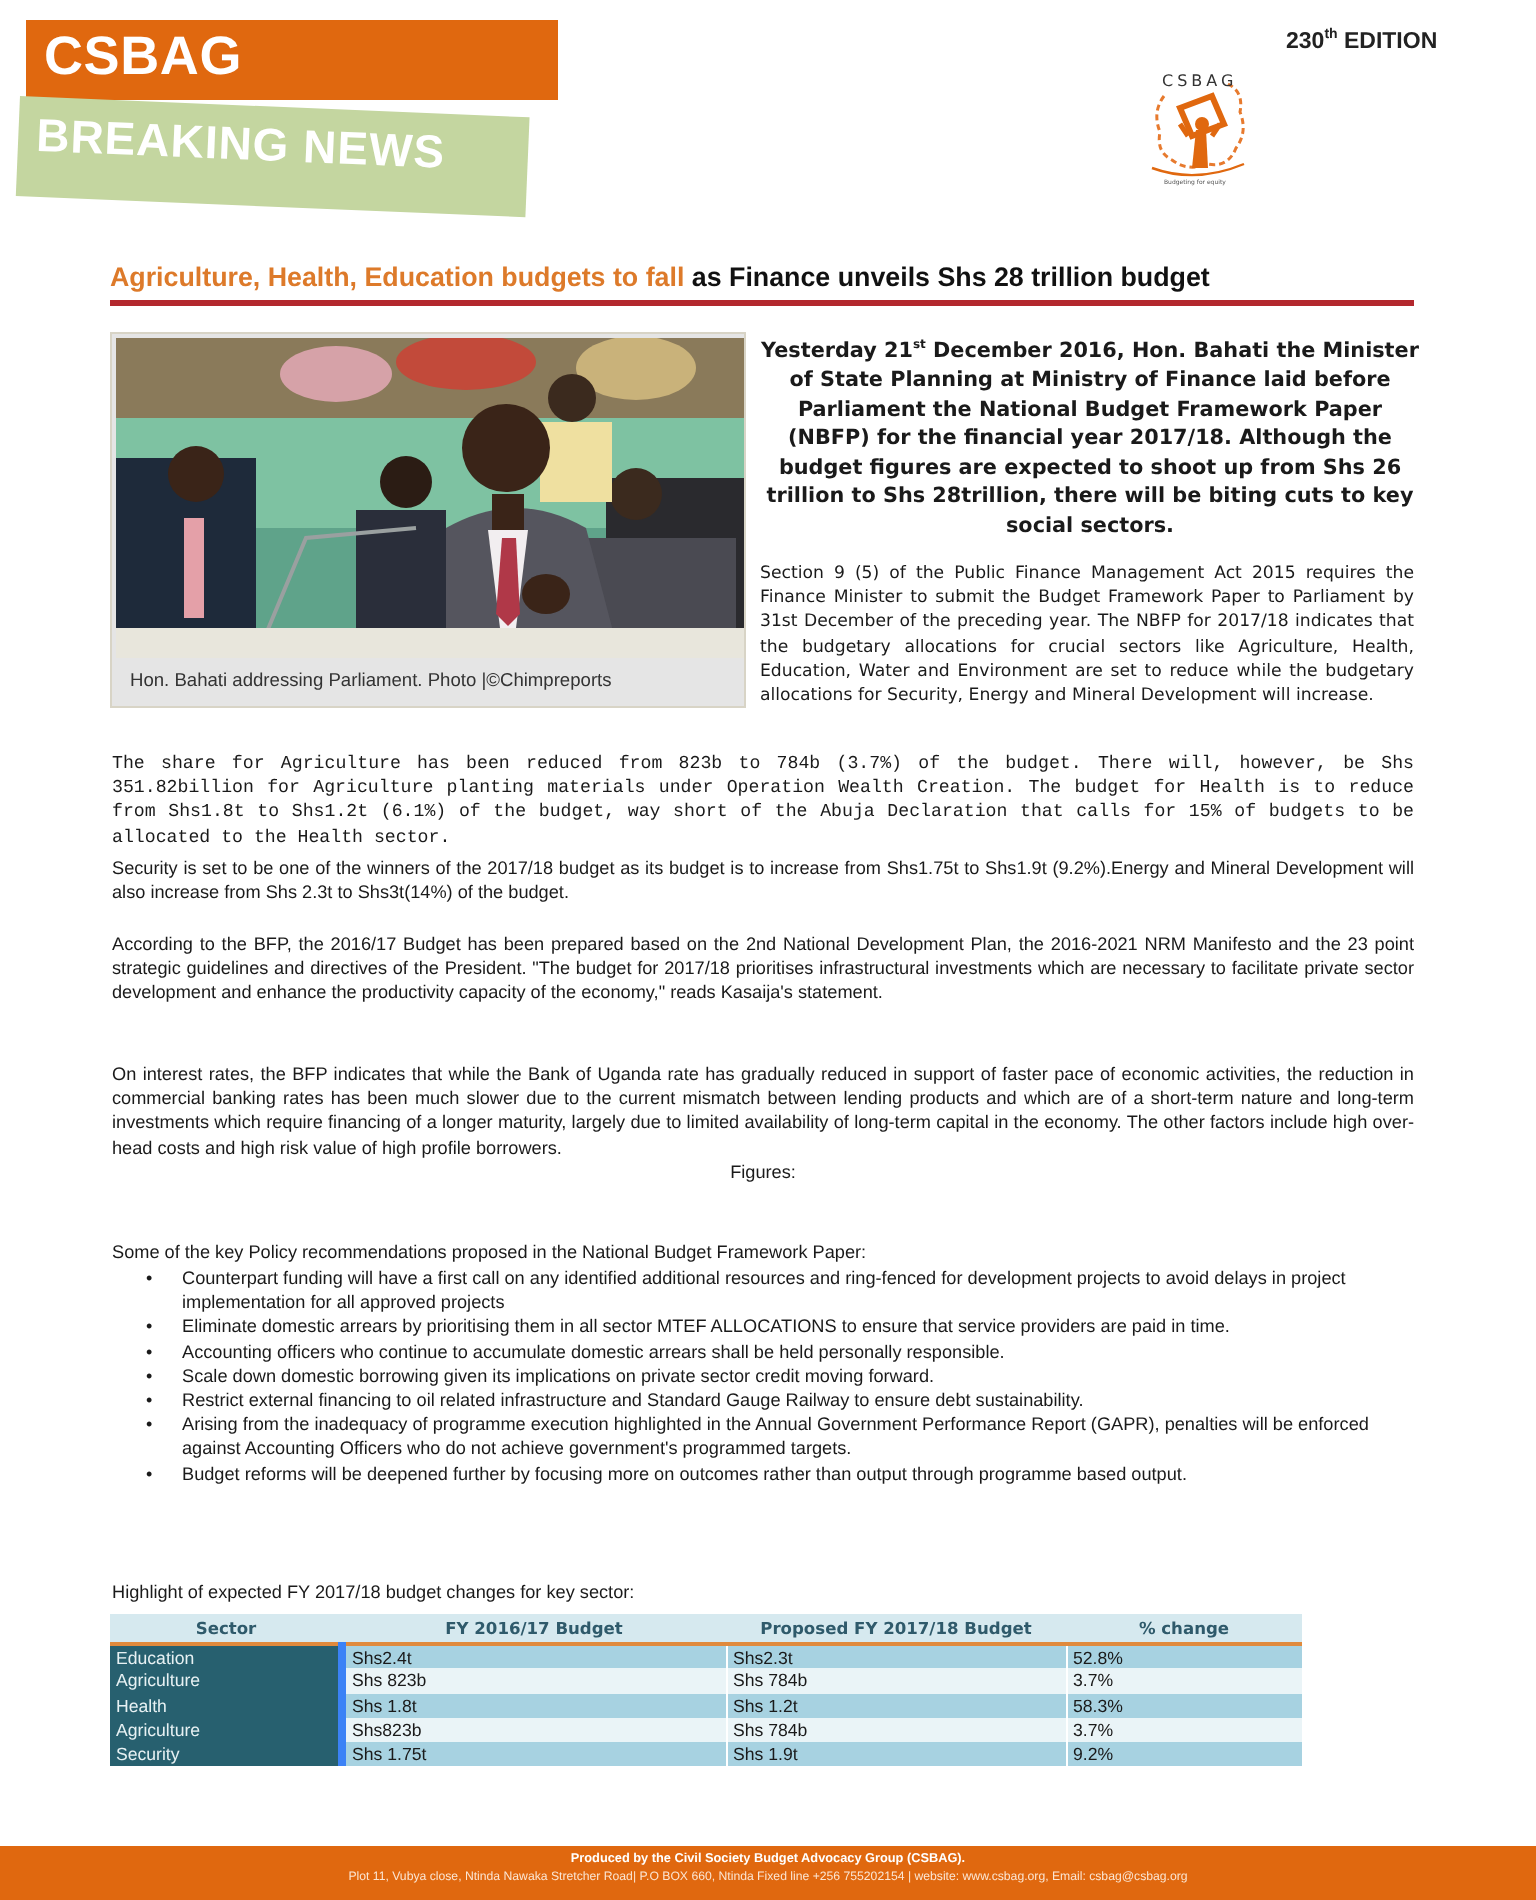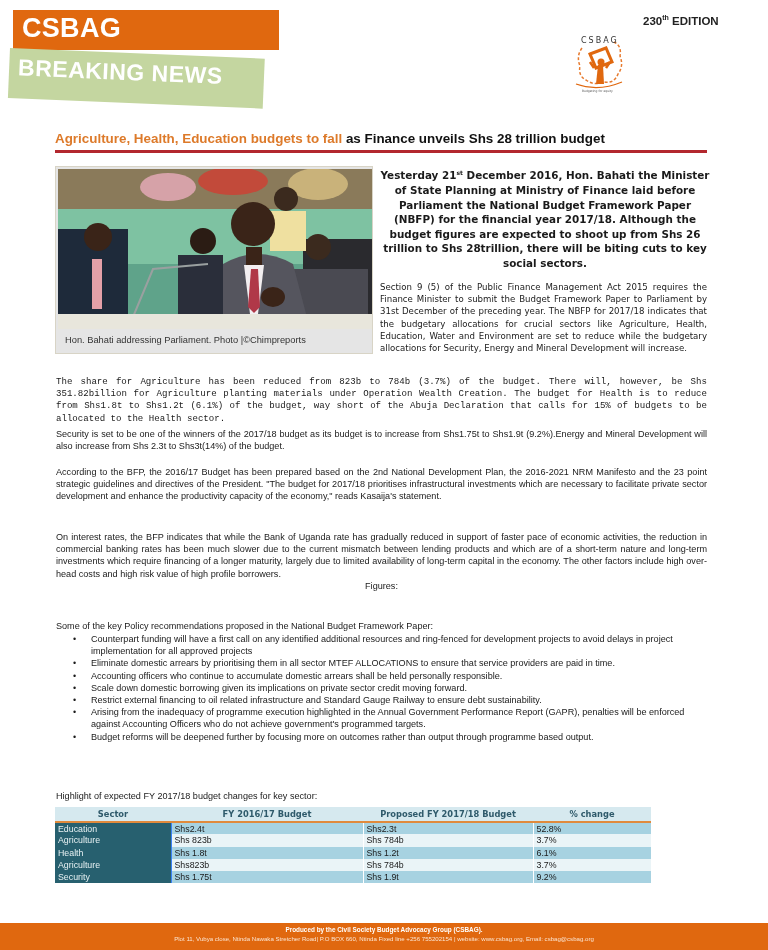--- a/index.html
+++ b/index.html
@@ -106,7 +106,7 @@
   .budget-table td.sector { background: #27606f; color: #e7f1f3; width: 116px; }
   .budget-table tr.odd td.val { background: #a7d2e1; }
   .budget-table tr.even td.val { background: #eaf4f7; margin-left: 12px; }
-  .budget-table td.c1 { width: 192px; border-left: 1px solid #3b82f6; }
+  .budget-table td.c1 { width: 192px; border-left: 4px solid #3b82f6; }
   .budget-table td.c2 { width: 170px; border-left: 1px solid #fff; }
   .budget-table td.c3 { border-left: 1px solid #fff; }
 

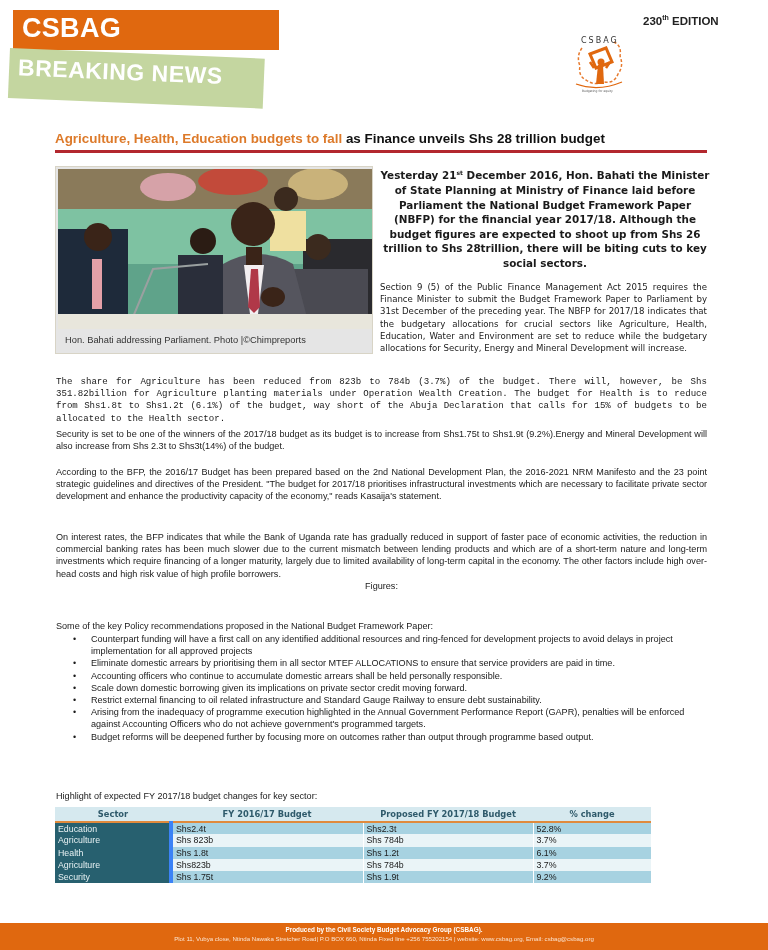--- a/index.html
+++ b/index.html
@@ -232,7 +232,7 @@
       <td class="sector">Health</td>
       <td class="val c1">Shs 1.8t</td>
       <td class="val c2">Shs 1.2t</td>
-      <td class="val c3">6.1%</td>
+      <td class="val c3">58.3%</td>
     </tr>
     <tr class="even">
       <td class="sector">Agriculture</td>

